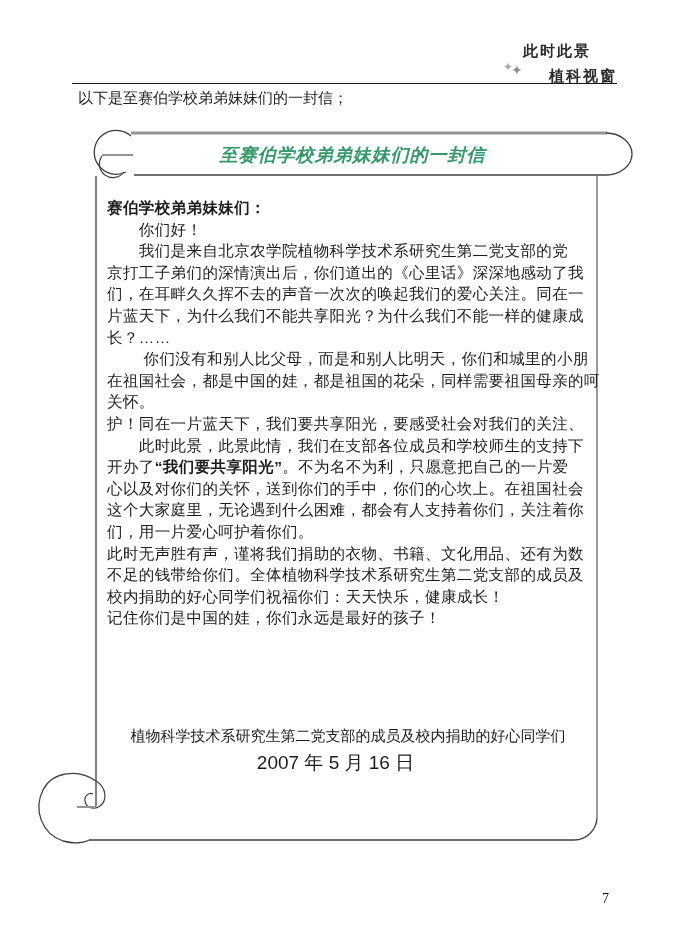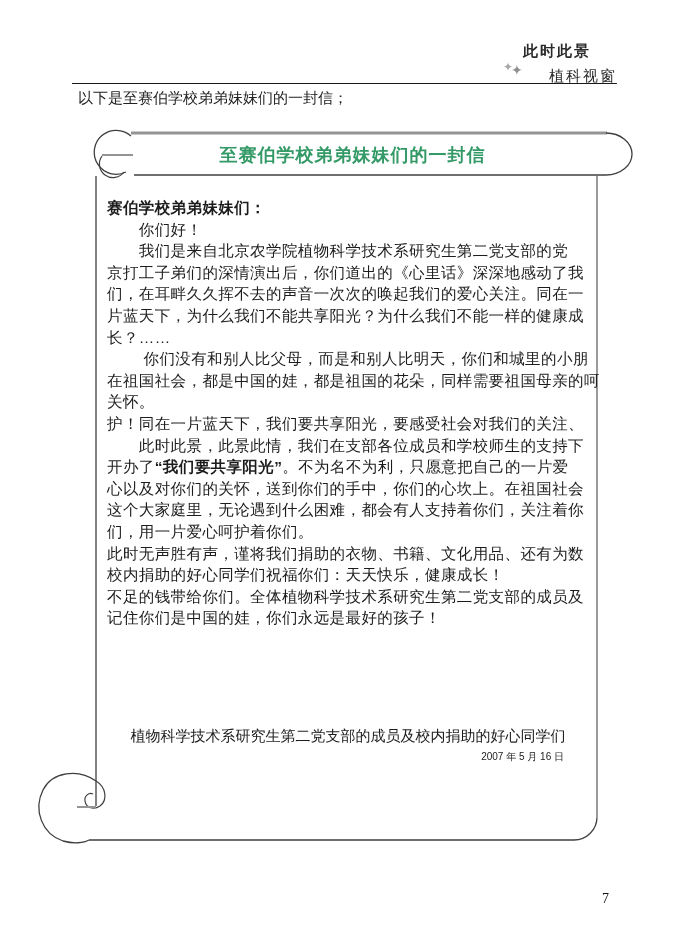--- a/index.html
+++ b/index.html
@@ -12,7 +12,7 @@
 
   
   .hdr-line1{top:42px;left:523px;font-size:15px;font-weight:600;letter-spacing:2px;color:#2b2b2b;}
-  .hdr-line2{top:67px;left:549px;font-size:15px;font-weight:400;letter-spacing:2px;color:#2b2b2b;}
+  .hdr-line2{top:67px;left:549px;font-size:15px;font-weight:700;letter-spacing:2px;color:#2b2b2b;}
   .hdr-stars{top:58px;left:503px;color:#a9a9a9;font-size:12px;}
   .hdr-stars .s2{font-size:14px;color:#8f8f8f;position:relative;top:4px;left:-2px;}
   .hdr-rule{top:83px;left:72px;width:545px;height:0;border-top:1.6px solid #1a1a1a;}

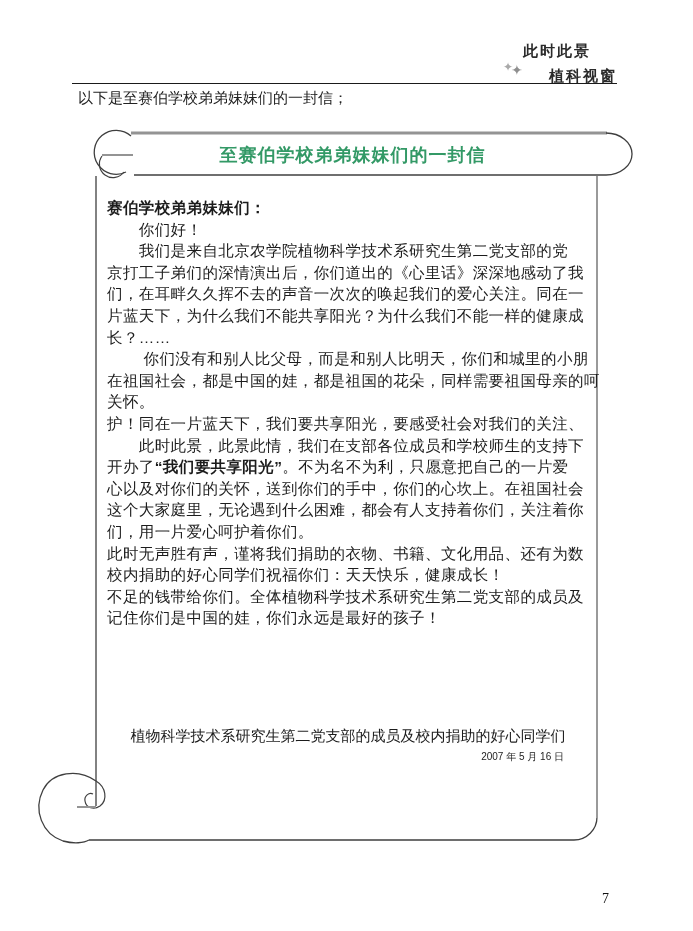--- a/index.html
+++ b/index.html
@@ -82,7 +82,7 @@
   <path d="M 597 818 V 176" fill="none" stroke="#9a9a9a" stroke-width="2"></path>
 </svg>
 
-<div class="abs scroll-title" id="scroll-title" style="color: rgb(51, 153, 102);">至赛伯学校弟弟妹妹们的一封信</div>
+<div class="abs scroll-title" id="scroll-title" style="color: rgb(51, 153, 102); font-style: italic;">至赛伯学校弟弟妹妹们的一封信</div>
 
 <div class="abs letter">
   <div class="line bold">赛伯学校弟弟妹妹们：</div>

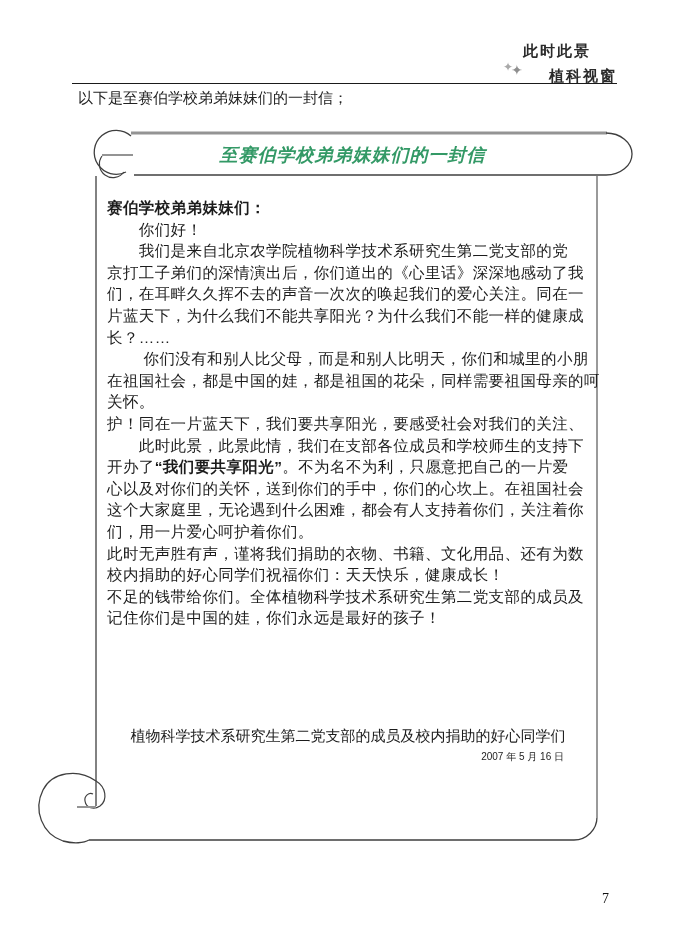--- a/index.html
+++ b/index.html
@@ -102,8 +102,8 @@
   <div class="line">这个大家庭里，无论遇到什么困难，都会有人支持着你们，关注着你</div>
   <div class="line">们，用一片爱心呵护着你们。</div>
   <div class="line">此时无声胜有声，谨将我们捐助的衣物、书籍、文化用品、还有为数</div>
+  <div class="line">不足的钱带给你们。全体植物科学技术系研究生第二党支部的成员及</div>
   <div class="line">校内捐助的好心同学们祝福你们：天天快乐，健康成长！</div>
-  <div class="line">不足的钱带给你们。全体植物科学技术系研究生第二党支部的成员及</div>
   <div class="line">记住你们是中国的娃，你们永远是最好的孩子！</div>
 </div>
 

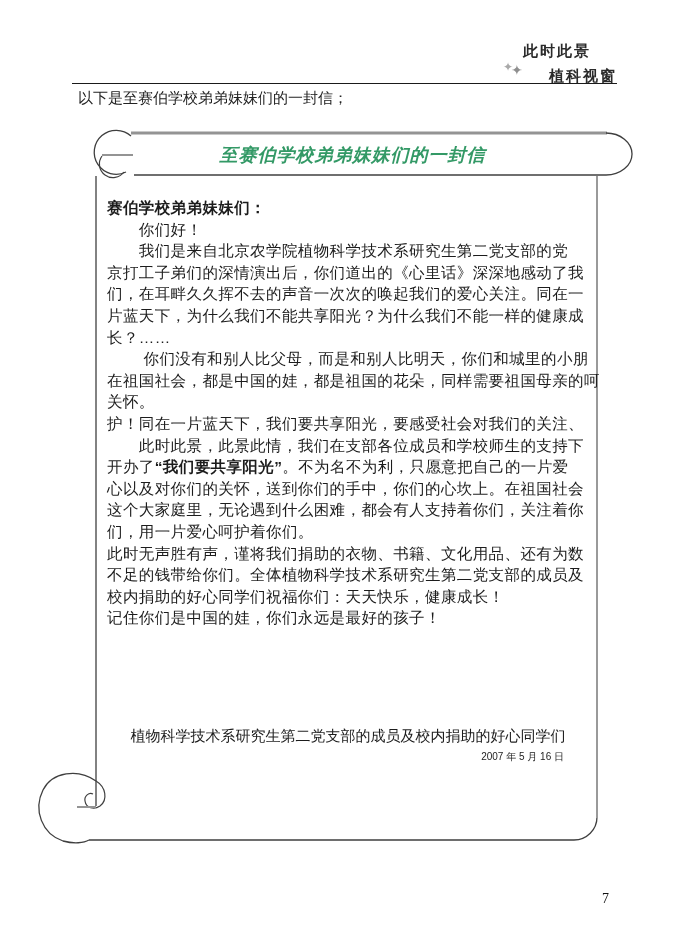--- a/index.html
+++ b/index.html
@@ -42,8 +42,8 @@
     font-size:15px;color:#1c1c1c;
   }
   .date{
-    top:750px;left:107px;width:457px;text-align:right;
-    font-size:10px;color:#1c1c1c;
+    top:750px;left:107px;width:457px;text-align:center;
+    font-size:19px;color:#1c1c1c;
   }
 
   

